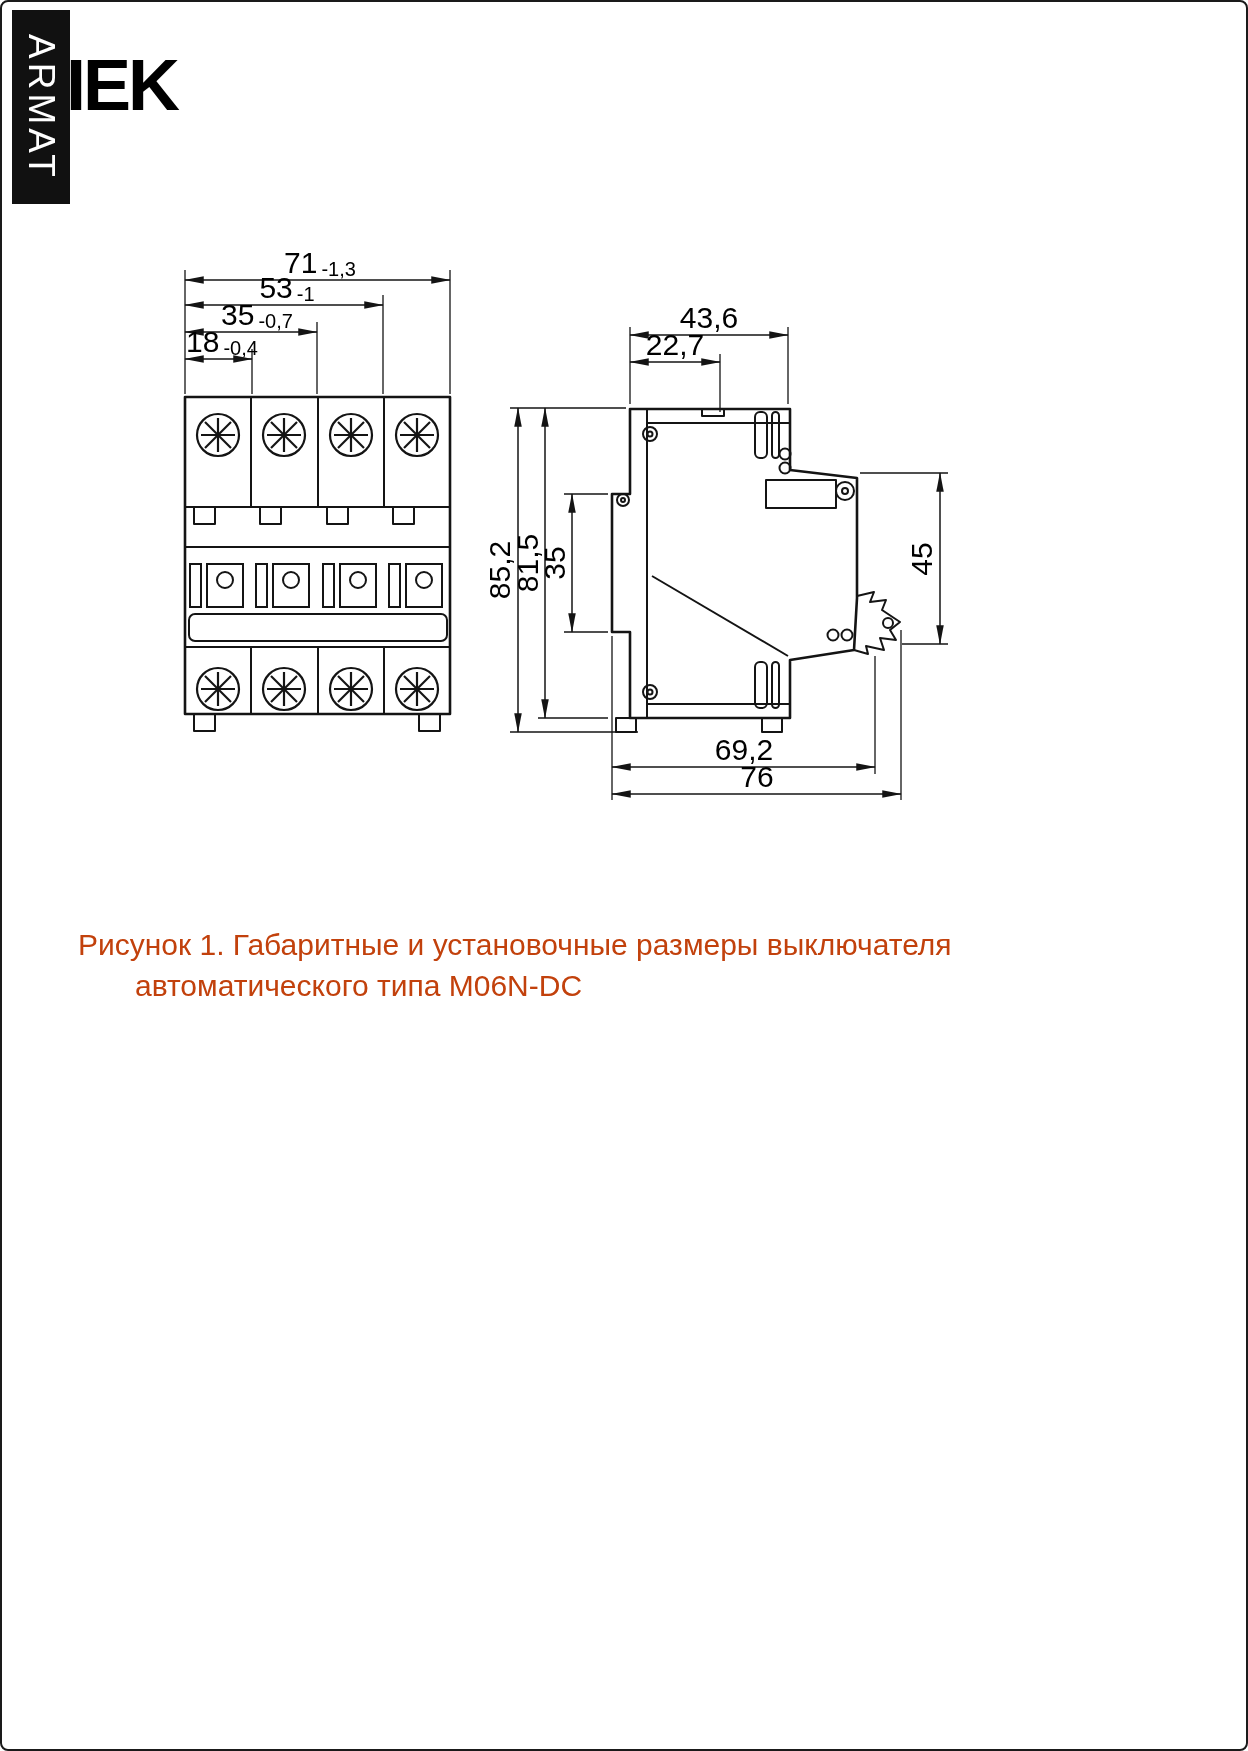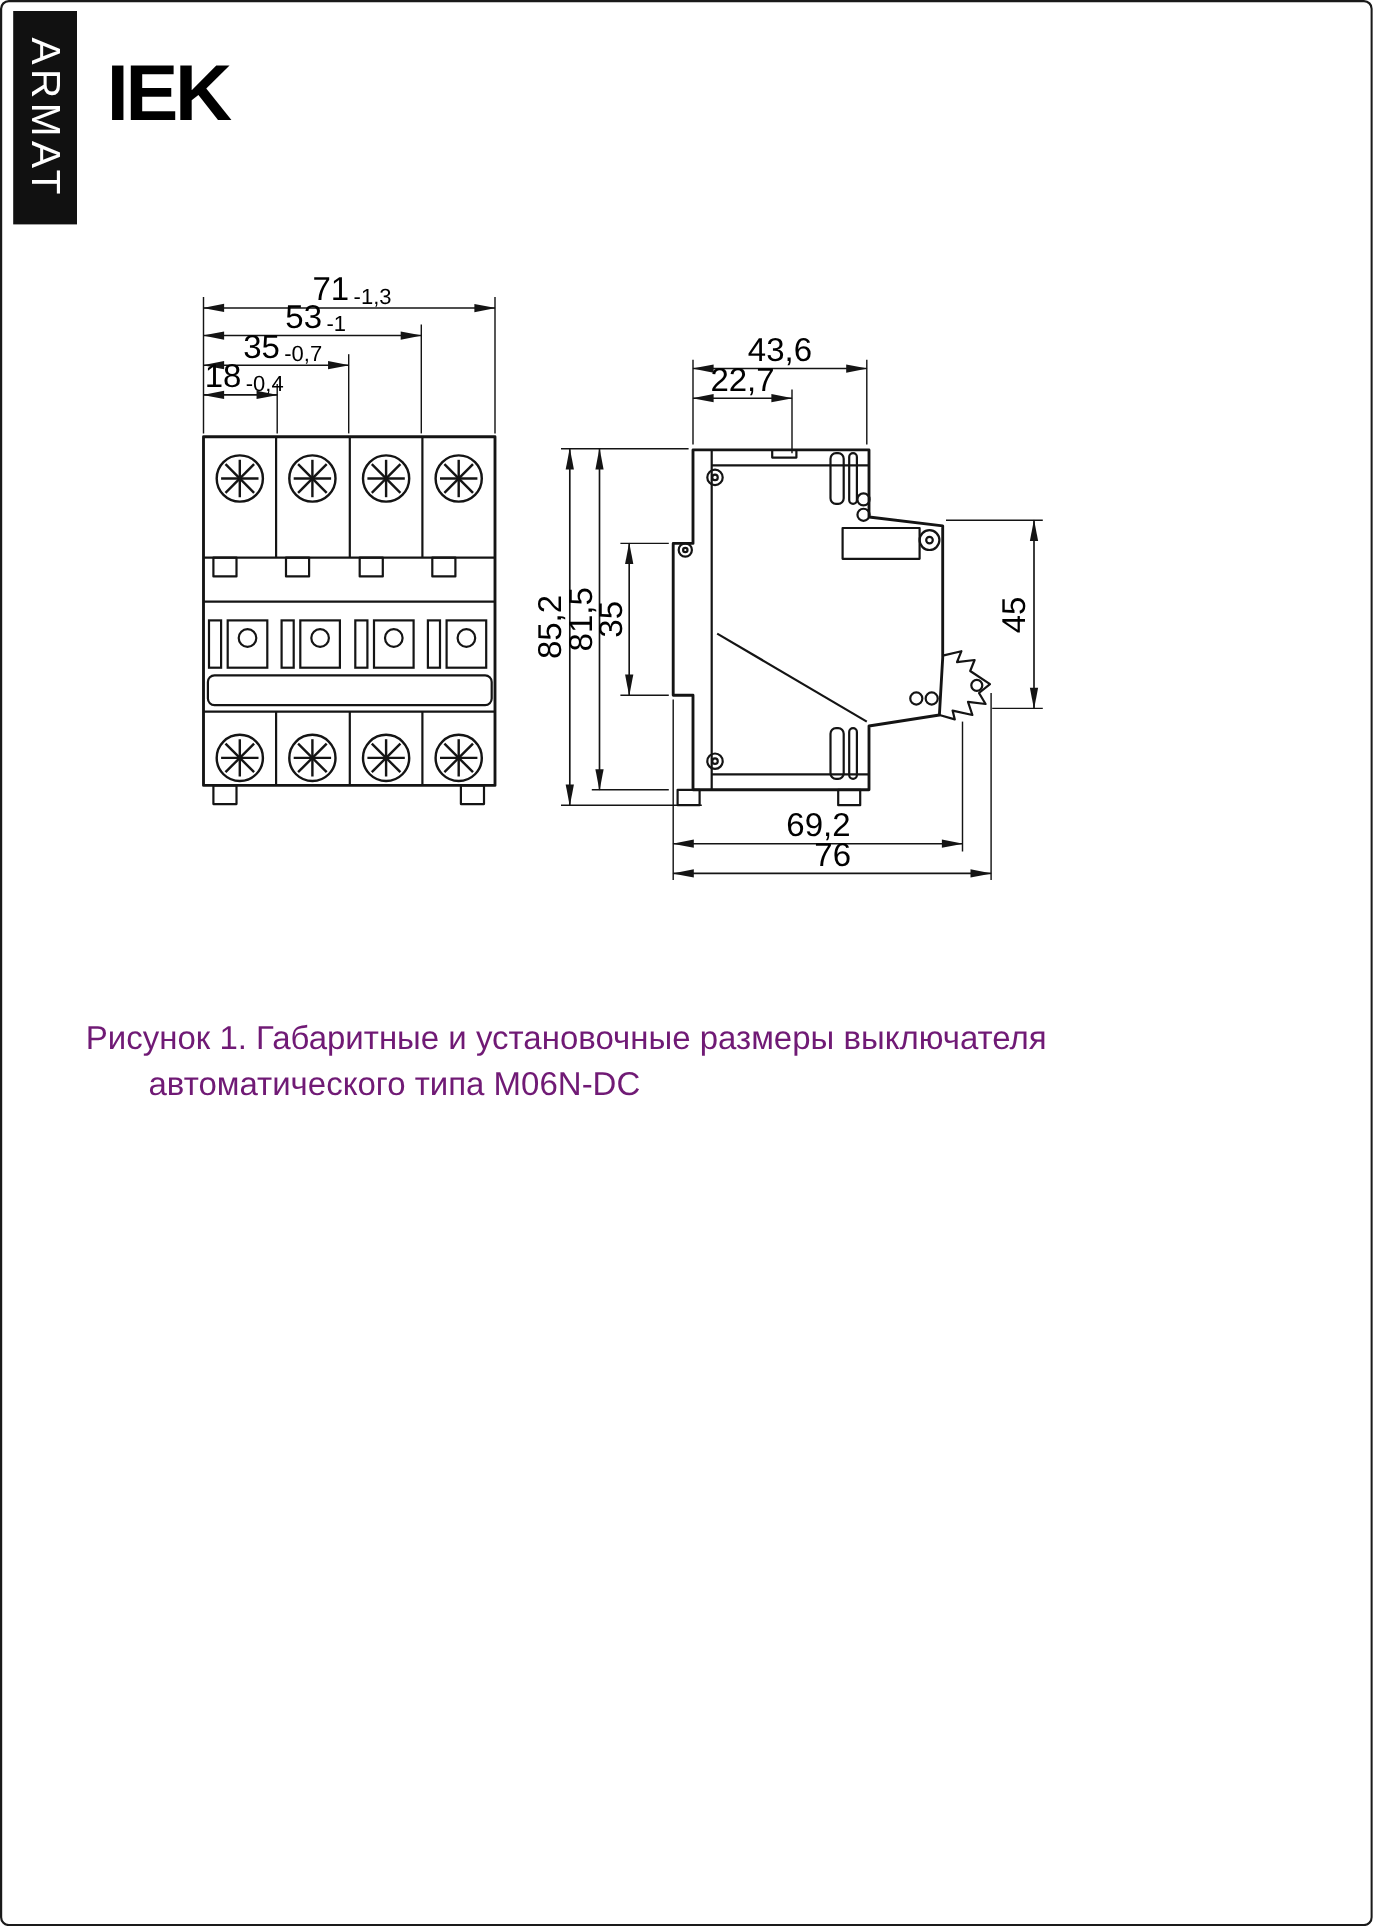--- a/index.html
+++ b/index.html
@@ -28,7 +28,7 @@
     font-family:"Liberation Sans", sans-serif;
   }
   .logo {
-    position:absolute; left:95px; top:42px;
+    position:absolute; left:64px; top:42px;
     font-size:72px; font-weight:bold;
     letter-spacing:-3px;
     color:#000000;

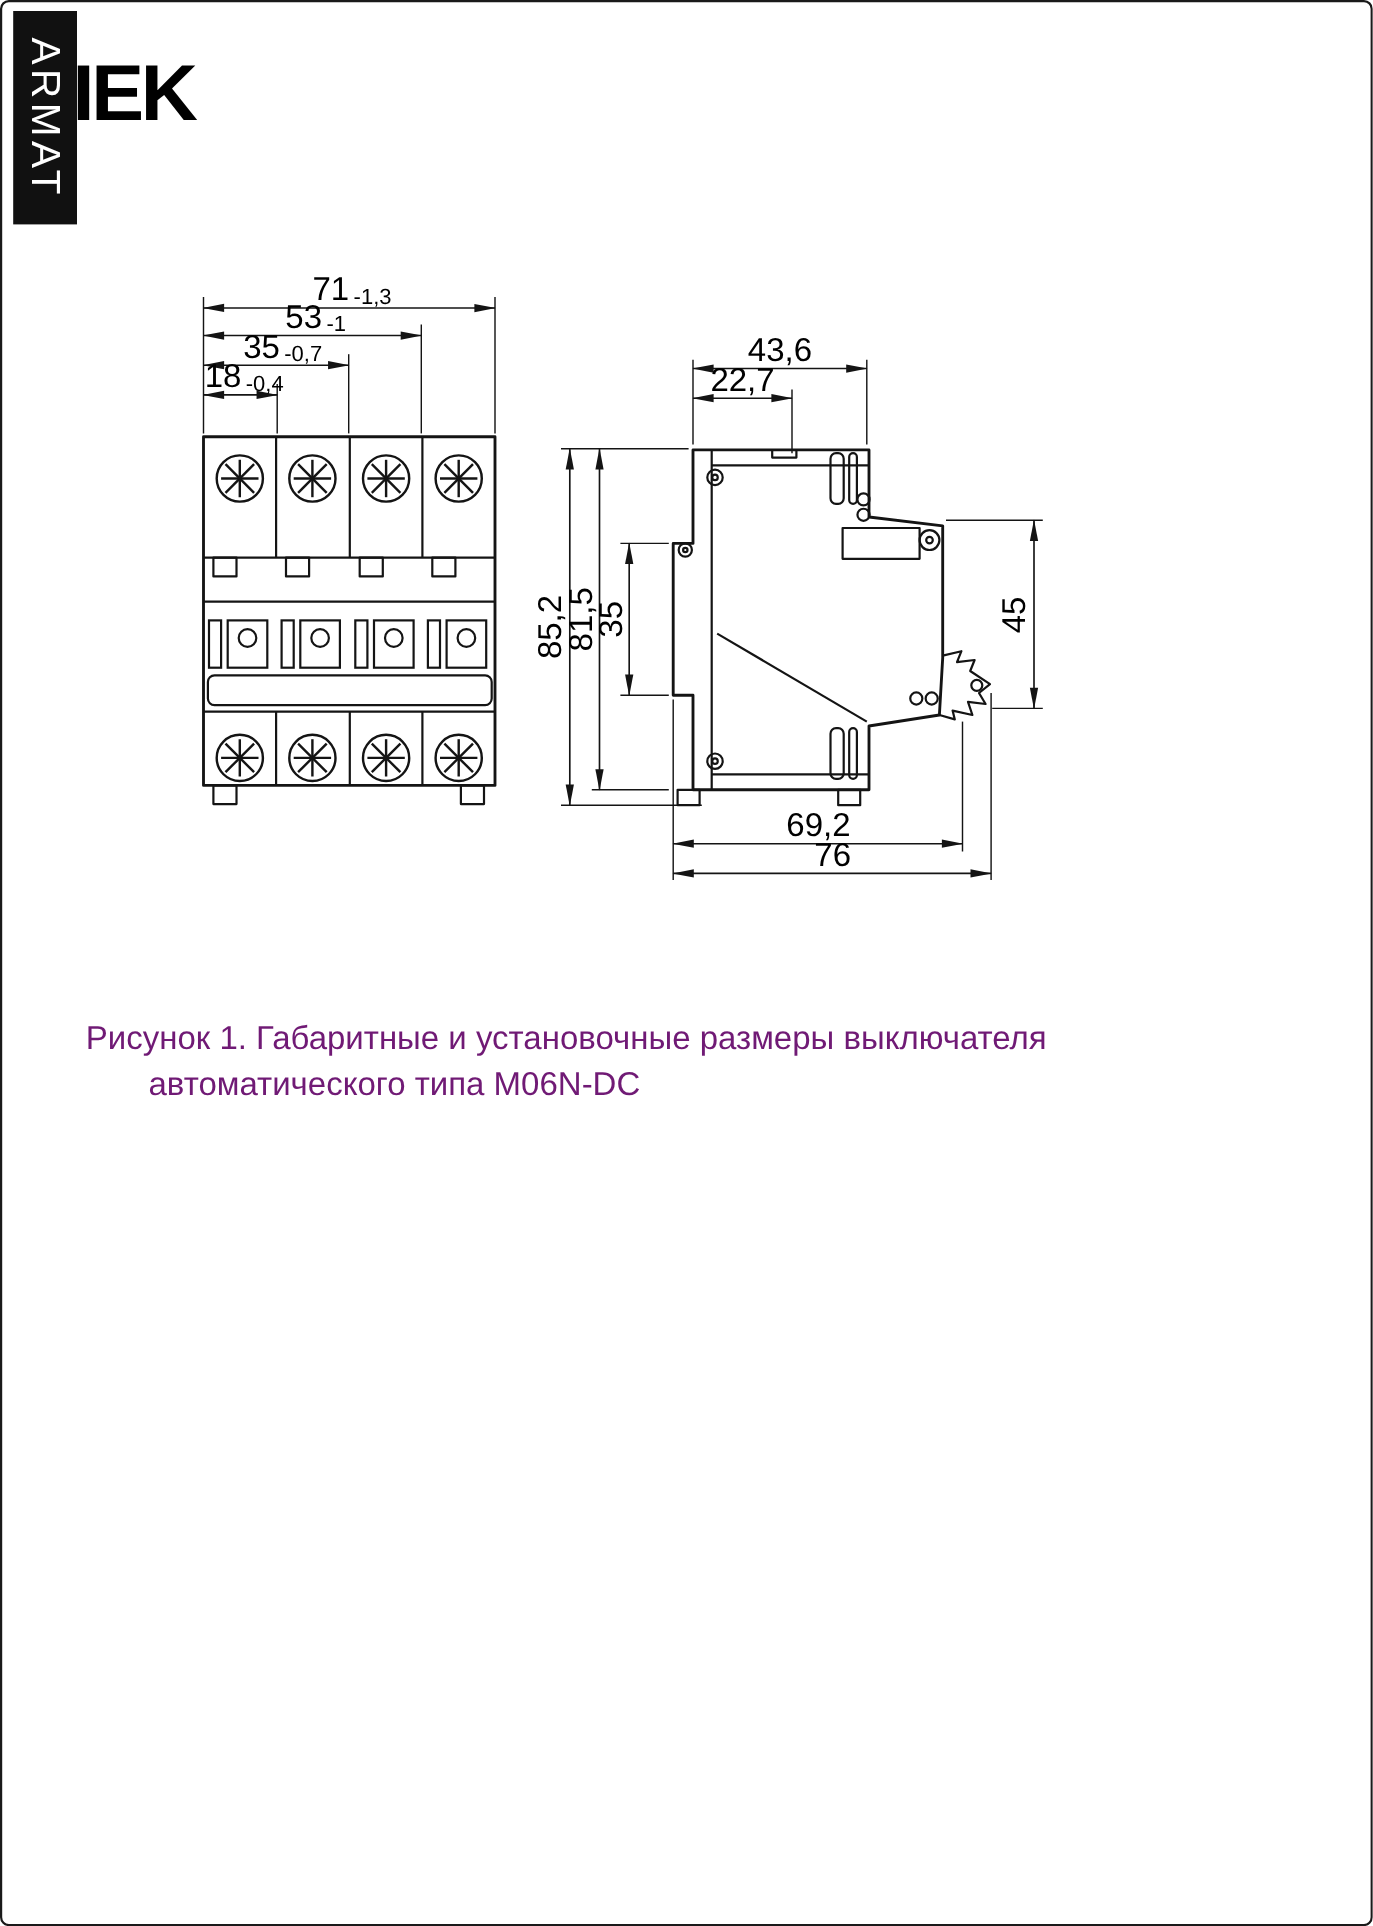--- a/index.html
+++ b/index.html
@@ -38,7 +38,7 @@
 
   .caption {
     position:absolute; left:76px; top:922px;
-    font-size:30px; line-height:41px; color:#701a75;
+    font-size:30px; line-height:41px; color:#c2410c;
   }
   .caption-line2 { margin-left:57px; }
 

